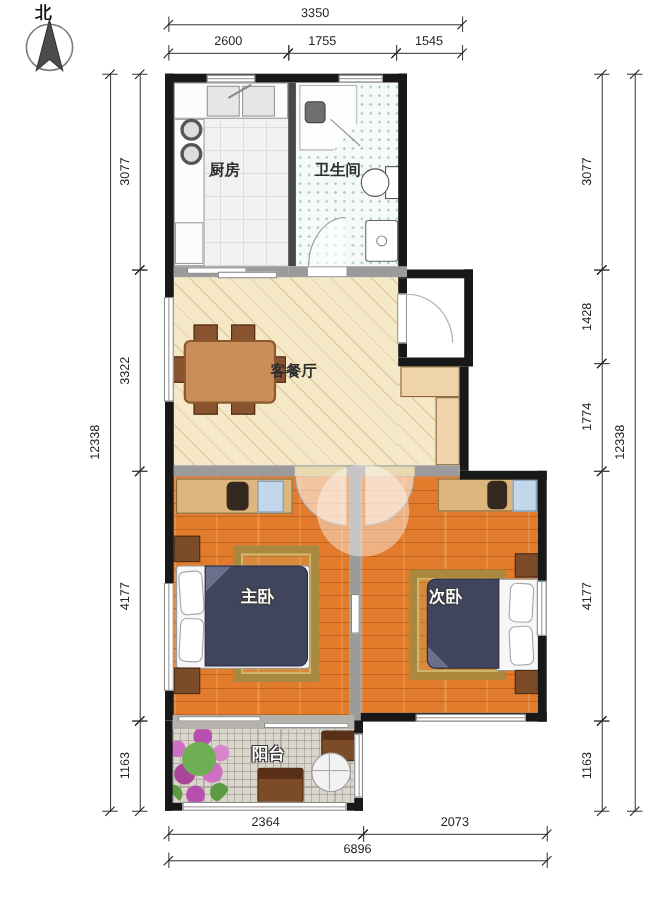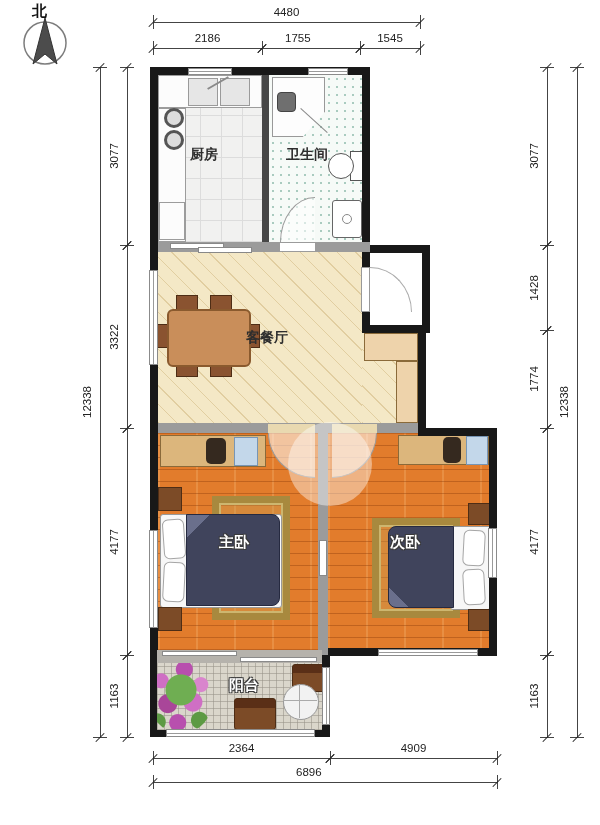--- a/index.html
+++ b/index.html
@@ -208,7 +208,7 @@
       <div style="position: absolute; left: 147px; top: 21.5px; width: 12px; height: 1px; background: rgb(34, 34, 34); transform: rotate(-45deg);"></div>
       <div style="position: absolute; left: 419.5px; top: 15px; width: 1px; height: 14px; background: rgb(68, 68, 68);"></div>
       <div style="position: absolute; left: 414px; top: 21.5px; width: 12px; height: 1px; background: rgb(34, 34, 34); transform: rotate(-45deg);"></div>
-      <div class="dimtext" style="position: absolute; left: 246.5px; top: 6px; width: 80px; text-align: center;">4480</div>
+      <div class="dimtext" style="position: absolute; left: 246.5px; top: 6px; width: 80px; text-align: center;">3350</div>
       <div style="position: absolute; left: 153px; top: 47.5px; width: 109px; height: 1px; background: rgb(68, 68, 68);"></div>
       <div style="position: absolute; left: 152.5px; top: 41px; width: 1px; height: 14px; background: rgb(68, 68, 68);"></div>
       <div style="position: absolute; left: 147px; top: 47.5px; width: 12px; height: 1px; background: rgb(34, 34, 34); transform: rotate(-45deg);"></div>

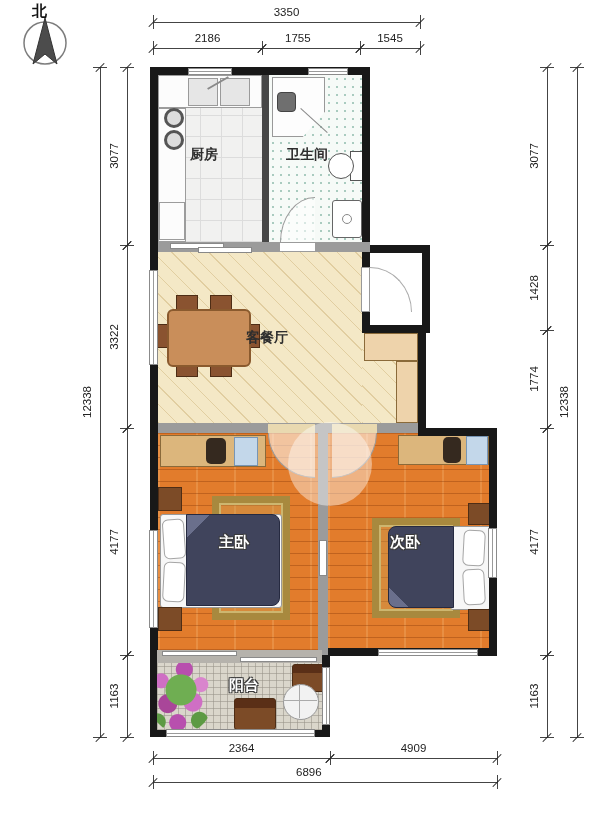--- a/index.html
+++ b/index.html
@@ -214,7 +214,7 @@
       <div style="position: absolute; left: 147px; top: 47.5px; width: 12px; height: 1px; background: rgb(34, 34, 34); transform: rotate(-45deg);"></div>
       <div style="position: absolute; left: 261.5px; top: 41px; width: 1px; height: 14px; background: rgb(68, 68, 68);"></div>
       <div style="position: absolute; left: 256px; top: 47.5px; width: 12px; height: 1px; background: rgb(34, 34, 34); transform: rotate(-45deg);"></div>
-      <div class="dimtext" style="position: absolute; left: 167.5px; top: 32px; width: 80px; text-align: center;">2186</div>
+      <div class="dimtext" style="position: absolute; left: 167.5px; top: 32px; width: 80px; text-align: center;">2600</div>
       <div style="position: absolute; left: 262px; top: 47.5px; width: 98px; height: 1px; background: rgb(68, 68, 68);"></div>
       <div style="position: absolute; left: 261.5px; top: 41px; width: 1px; height: 14px; background: rgb(68, 68, 68);"></div>
       <div style="position: absolute; left: 256px; top: 47.5px; width: 12px; height: 1px; background: rgb(34, 34, 34); transform: rotate(-45deg);"></div>

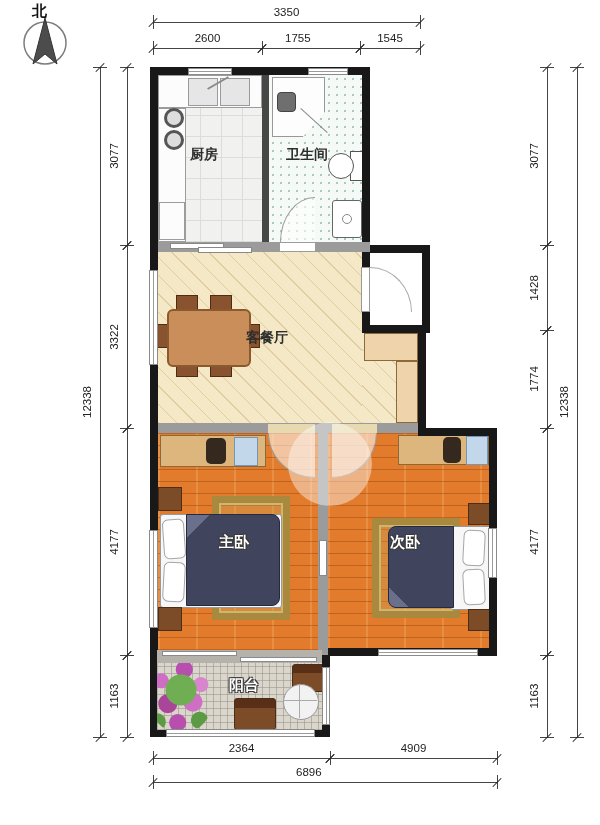--- a/index.html
+++ b/index.html
@@ -220,7 +220,7 @@
       <div style="position: absolute; left: 256px; top: 47.5px; width: 12px; height: 1px; background: rgb(34, 34, 34); transform: rotate(-45deg);"></div>
       <div style="position: absolute; left: 359.5px; top: 41px; width: 1px; height: 14px; background: rgb(68, 68, 68);"></div>
       <div style="position: absolute; left: 354px; top: 47.5px; width: 12px; height: 1px; background: rgb(34, 34, 34); transform: rotate(-45deg);"></div>
-      <div class="dimtext" style="position: absolute; left: 285px; top: 32px; width: 80px; ">1755</div>
+      <div class="dimtext" style="position: absolute; left: 253px; top: 32px; width: 80px; text-align: center;">1755</div>
       <div style="position: absolute; left: 360px; top: 47.5px; width: 60px; height: 1px; background: rgb(68, 68, 68);"></div>
       <div style="position: absolute; left: 359.5px; top: 41px; width: 1px; height: 14px; background: rgb(68, 68, 68);"></div>
       <div style="position: absolute; left: 354px; top: 47.5px; width: 12px; height: 1px; background: rgb(34, 34, 34); transform: rotate(-45deg);"></div>

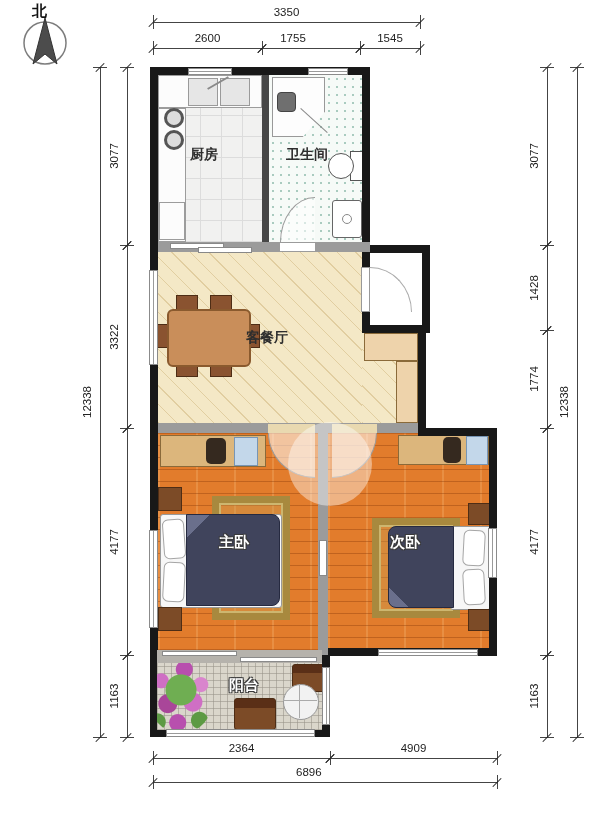--- a/index.html
+++ b/index.html
@@ -304,7 +304,7 @@
       <div style="position: absolute; left: 324px; top: 757.5px; width: 12px; height: 1px; background: rgb(34, 34, 34); transform: rotate(-45deg);"></div>
       <div style="position: absolute; left: 496.5px; top: 751px; width: 1px; height: 14px; background: rgb(68, 68, 68);"></div>
       <div style="position: absolute; left: 491px; top: 757.5px; width: 12px; height: 1px; background: rgb(34, 34, 34); transform: rotate(-45deg);"></div>
-      <div class="dimtext" style="position: absolute; left: 373.5px; top: 742px; width: 80px; text-align: center;">4909</div>
+      <div class="dimtext" style="position: absolute; left: 373.5px; top: 742px; width: 80px; text-align: center;">2073</div>
       <div style="position: absolute; left: 153px; top: 781.5px; width: 344px; height: 1px; background: rgb(68, 68, 68);"></div>
       <div style="position: absolute; left: 152.5px; top: 775px; width: 1px; height: 14px; background: rgb(68, 68, 68);"></div>
       <div style="position: absolute; left: 147px; top: 781.5px; width: 12px; height: 1px; background: rgb(34, 34, 34); transform: rotate(-45deg);"></div>

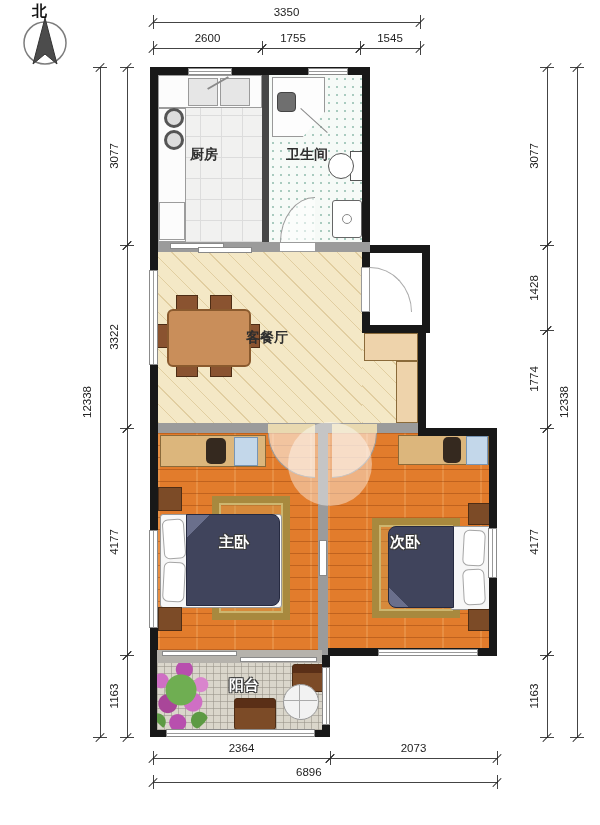--- a/index.html
+++ b/index.html
@@ -310,7 +310,7 @@
       <div style="position: absolute; left: 147px; top: 781.5px; width: 12px; height: 1px; background: rgb(34, 34, 34); transform: rotate(-45deg);"></div>
       <div style="position: absolute; left: 496.5px; top: 775px; width: 1px; height: 14px; background: rgb(68, 68, 68);"></div>
       <div style="position: absolute; left: 491px; top: 781.5px; width: 12px; height: 1px; background: rgb(34, 34, 34); transform: rotate(-45deg);"></div>
-      <div class="dimtext" style="position: absolute; left: 296px; top: 766px; width: 80px; ">6896</div>
+      <div class="dimtext" style="position: absolute; left: 285px; top: 766px; width: 80px; text-align: center;">6896</div>
     </div>
 </div>
 

